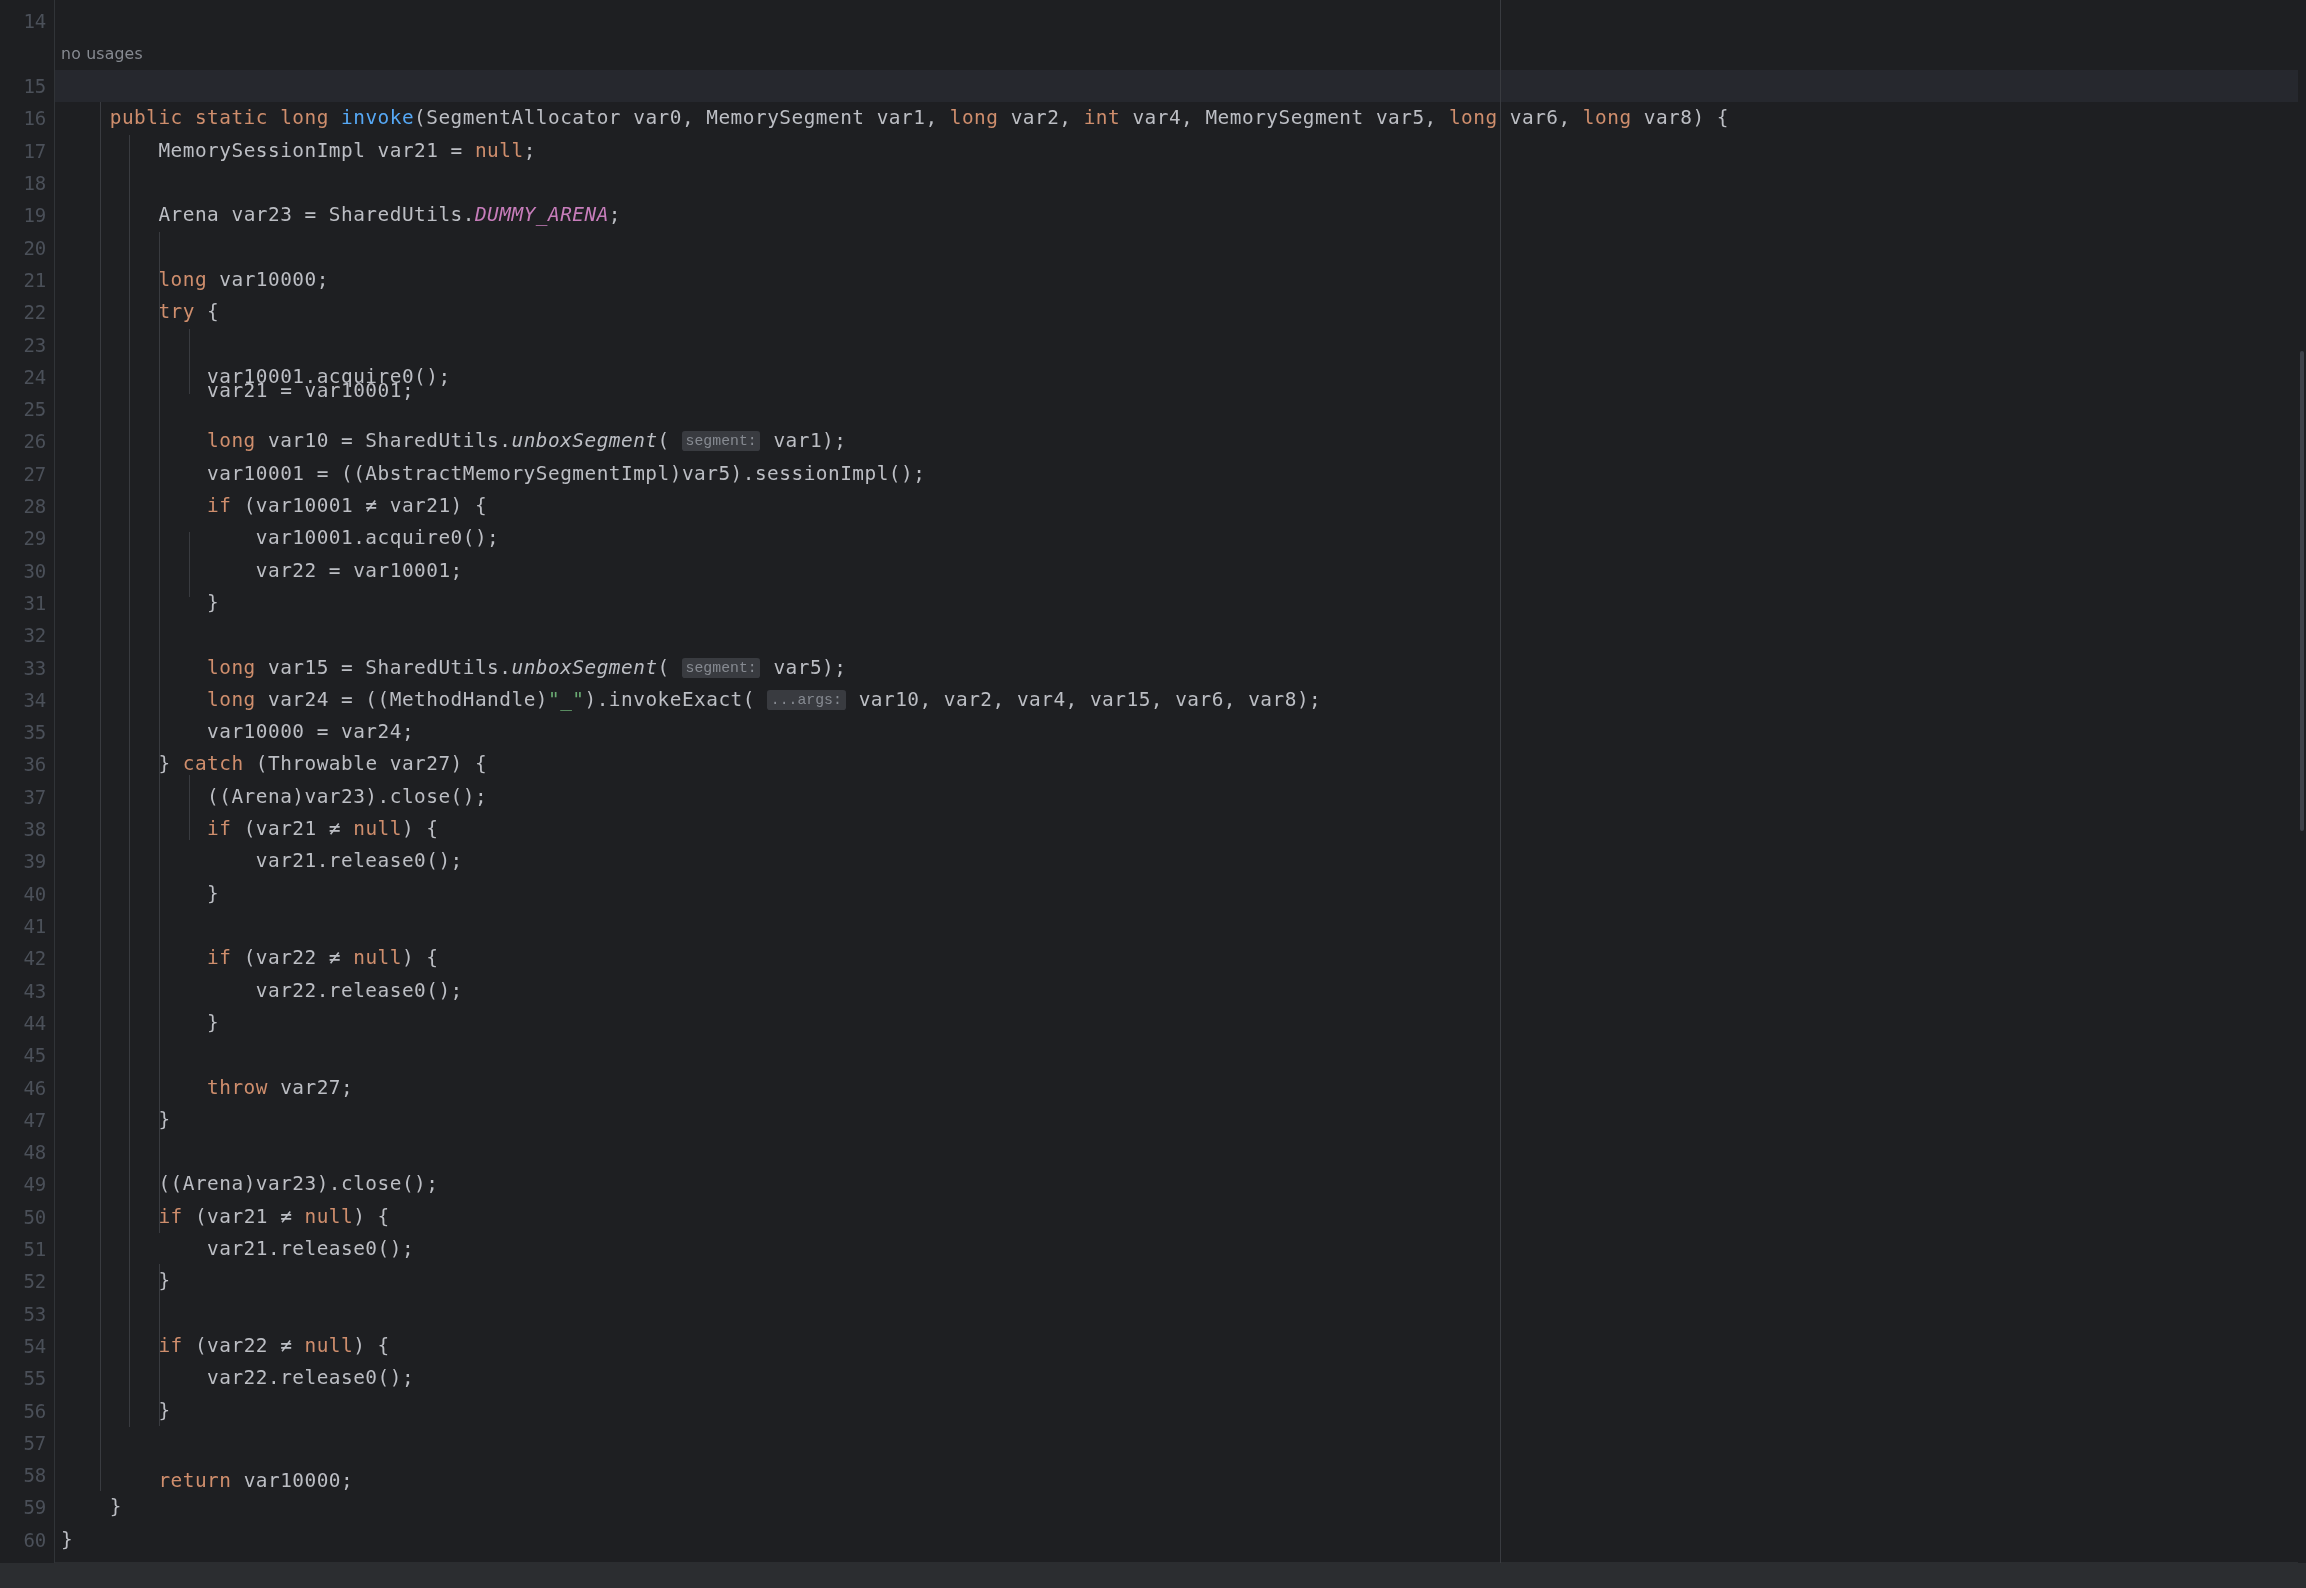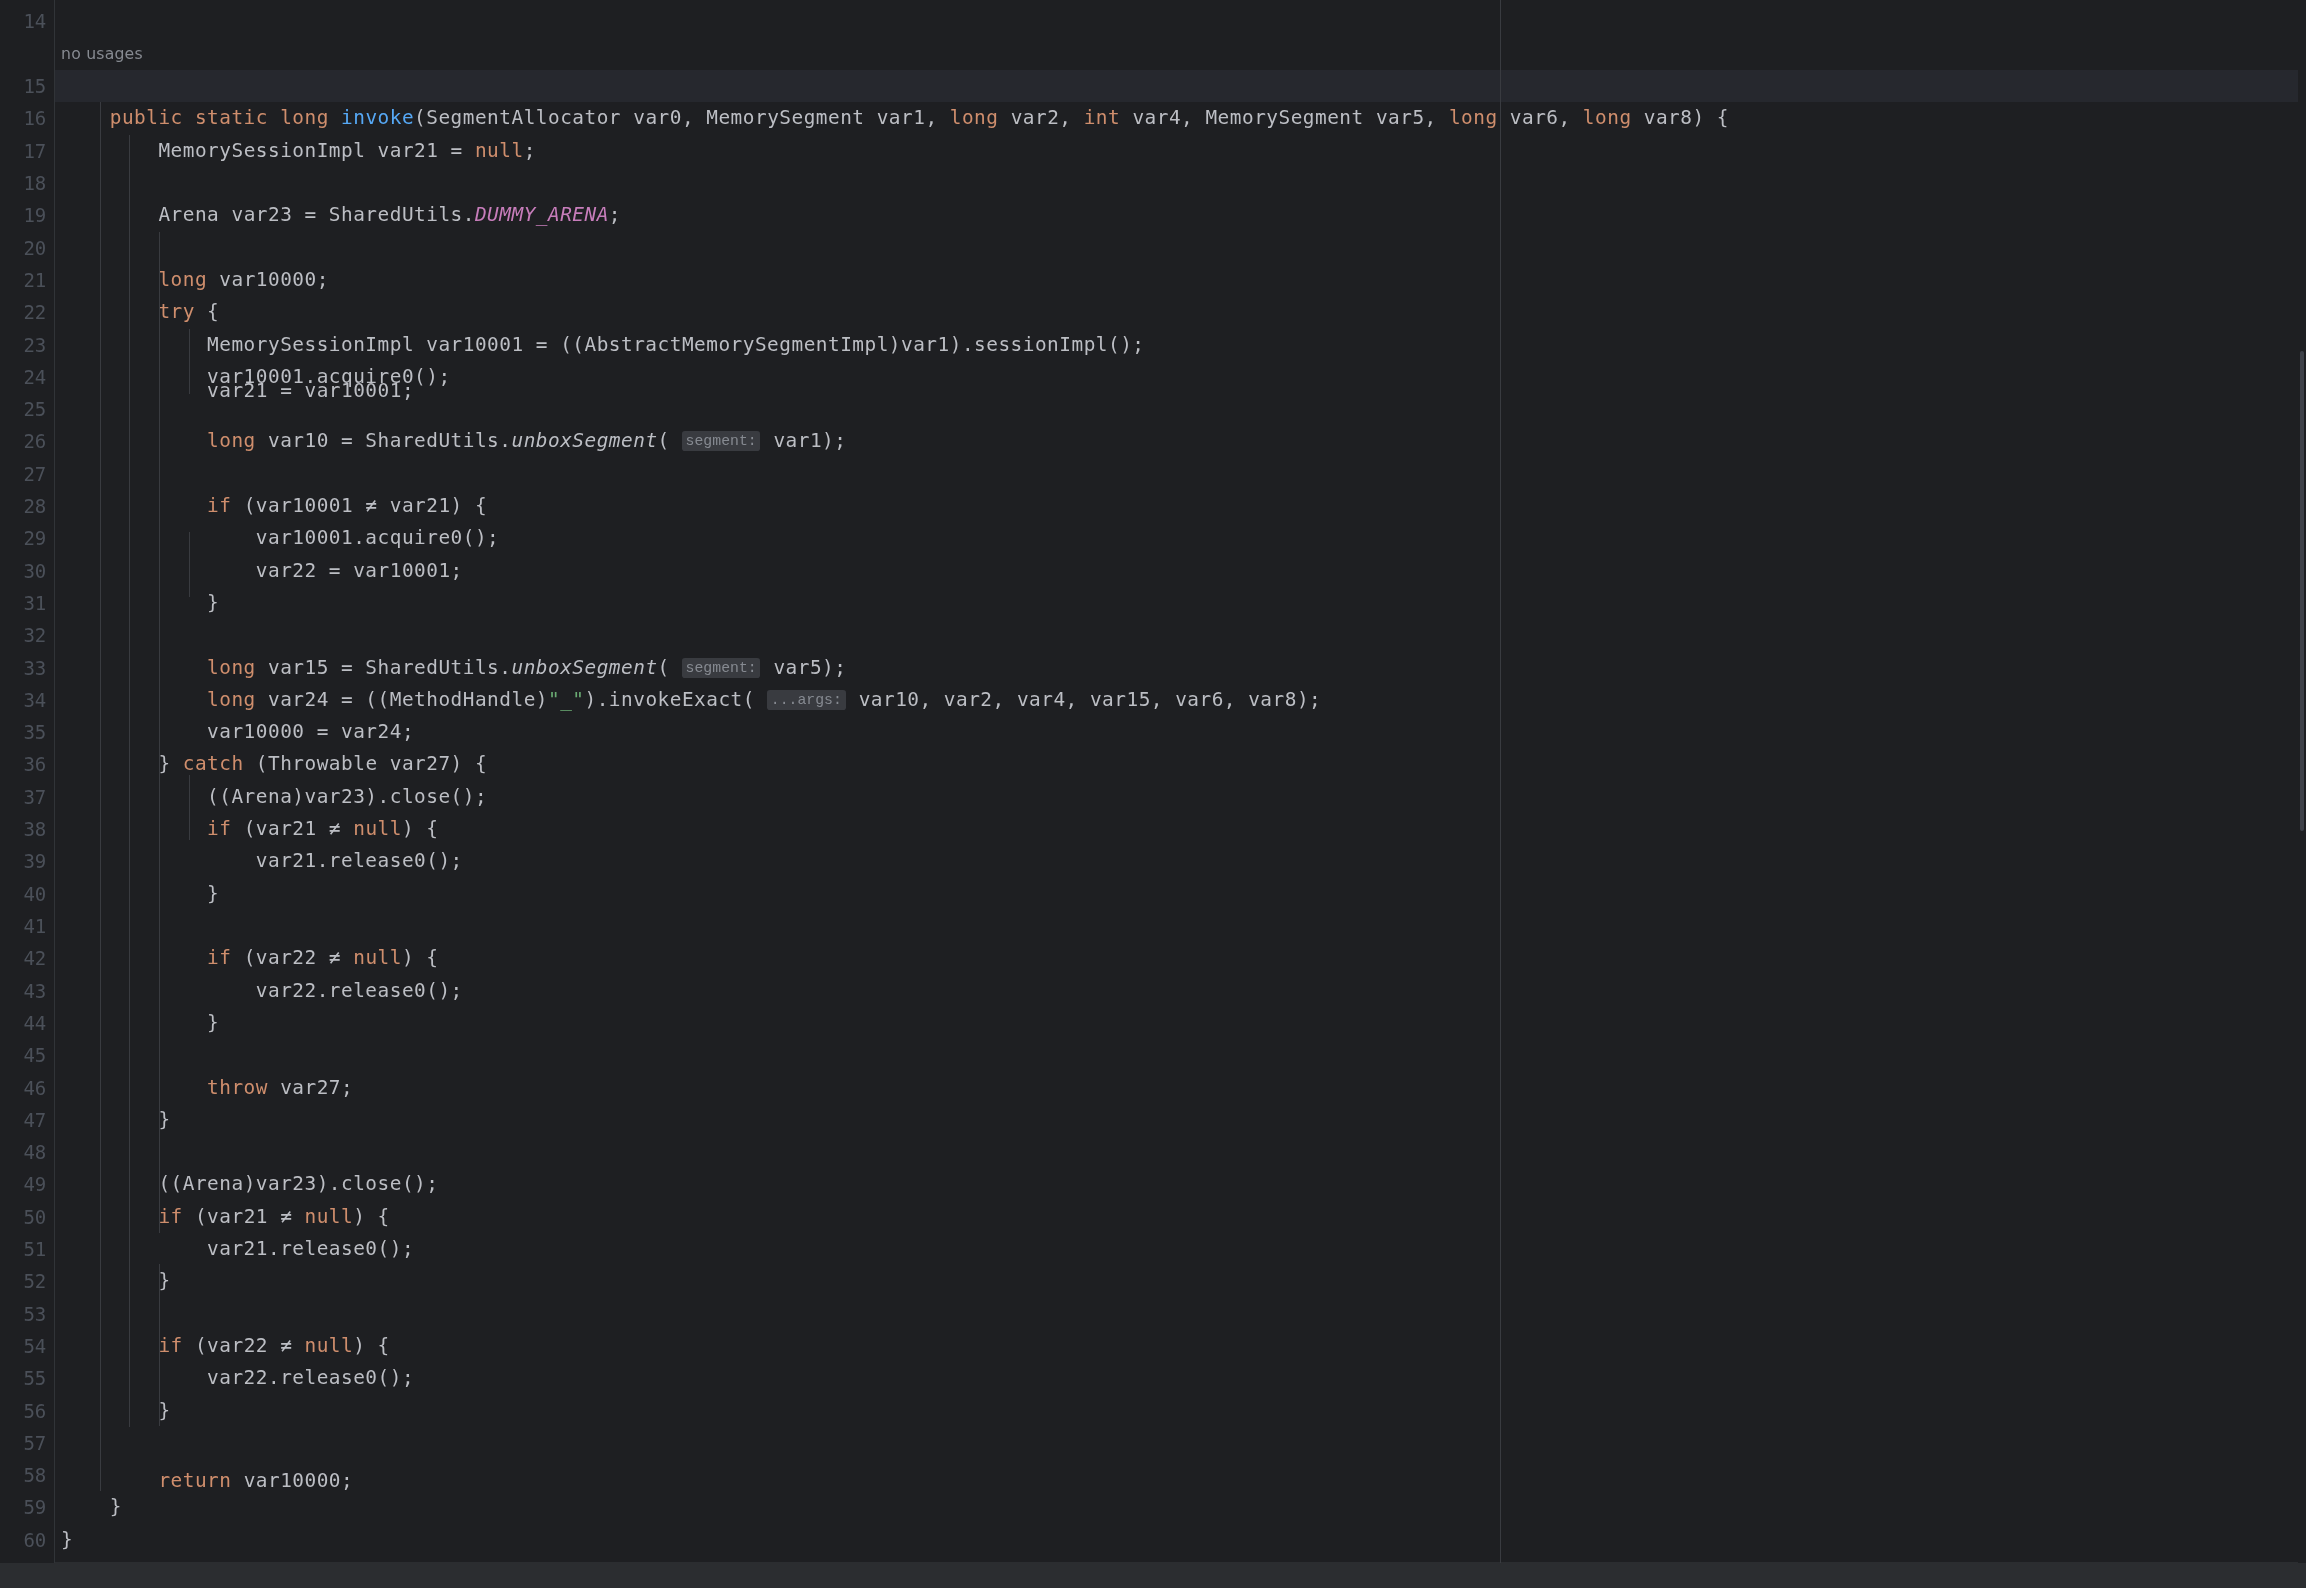--- a/index.html
+++ b/index.html
@@ -287,7 +287,6 @@
 
       <div class="code-line" style="top:296px;">        <span class="kw">try</span><span class="ident"> {</span></div>
 
-      <div class="code-line" style="top:329px;">            <span class="ident">MemorySessionImpl var10001 = ((AbstractMemorySegmentImpl)var1).sessionImpl();</span></div>
 
       <div class="code-line" style="top:361px;">            <span class="ident">var10001.acquire0();</span></div>
 

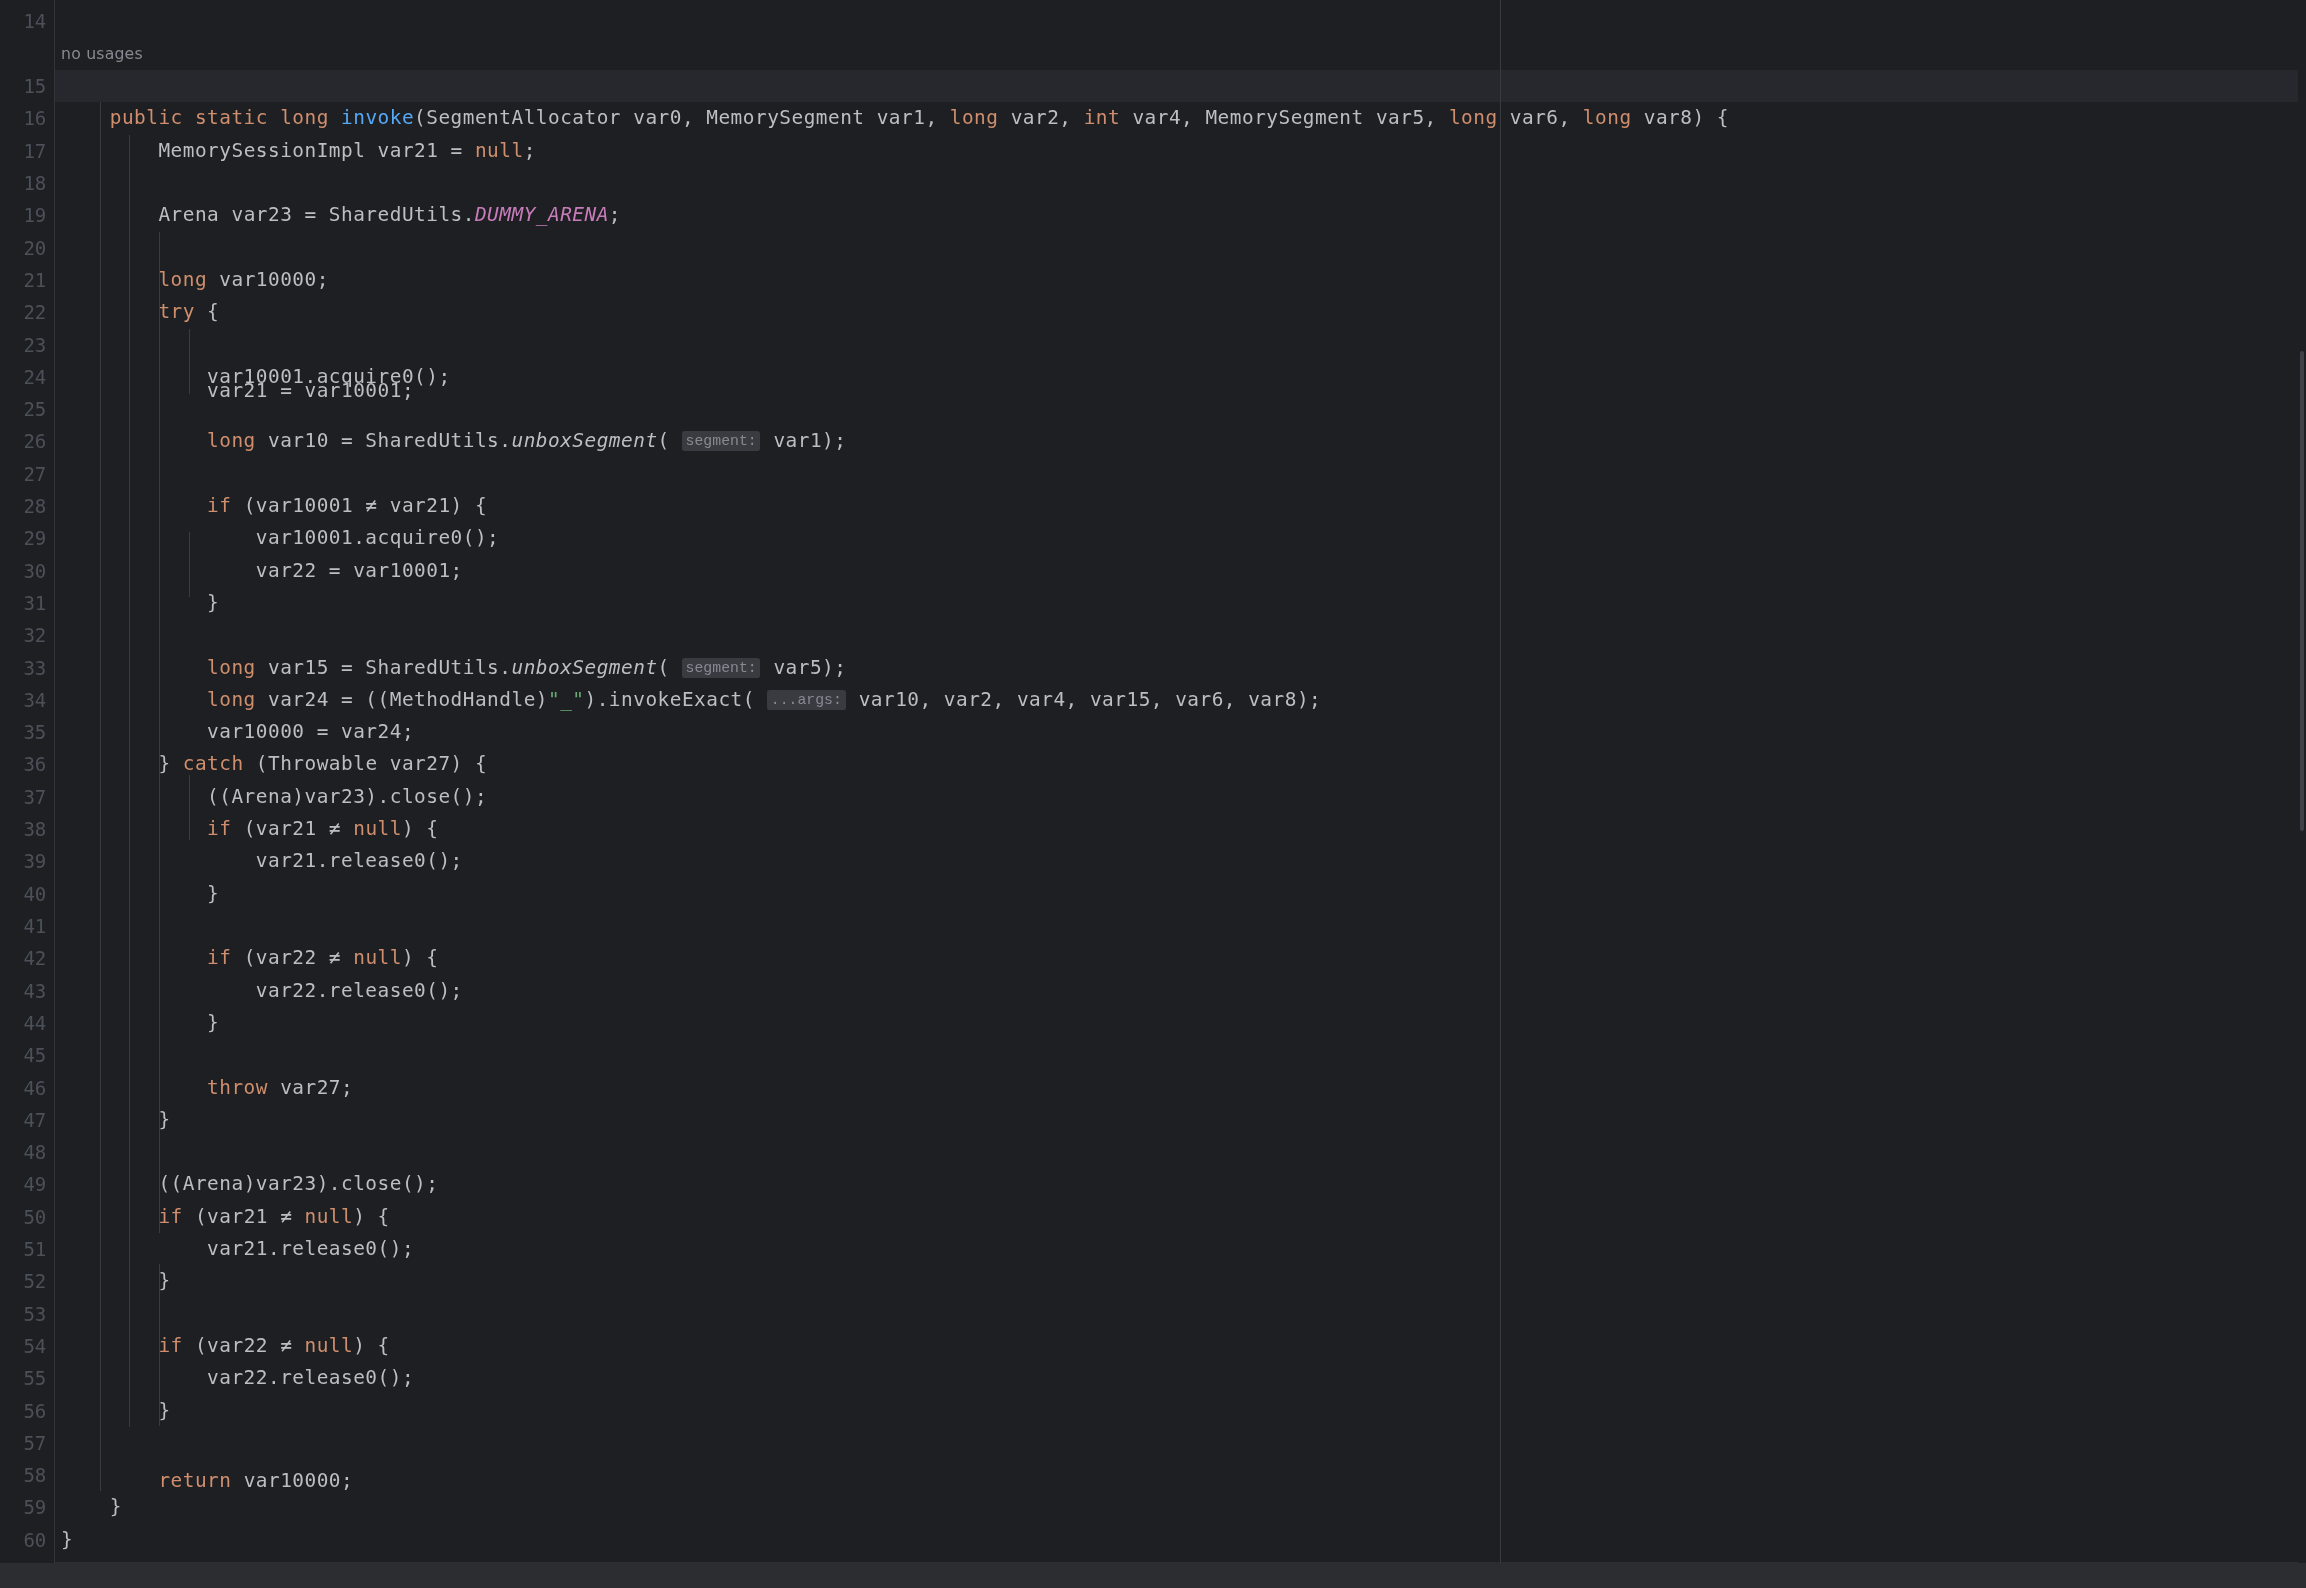--- a/index.html
+++ b/index.html
@@ -294,6 +294,7 @@
 
       <div class="code-line" style="top:425px;">            <span class="kw">long</span><span class="ident"> var10 = SharedUtils.</span><span class="statmth">unboxSegment</span><span class="ident">( </span><span class="hint">segment:</span><span class="ident"> var1);</span></div>
 
+      <div class="code-line" style="top:458px;">            <span class="ident">var10001 = ((AbstractMemorySegmentImpl)var5).sessionImpl();</span></div>
 
       <div class="code-line" style="top:490px;">            <span class="kw">if</span><span class="ident"> (var10001 ≠ var21) {</span></div>
 

